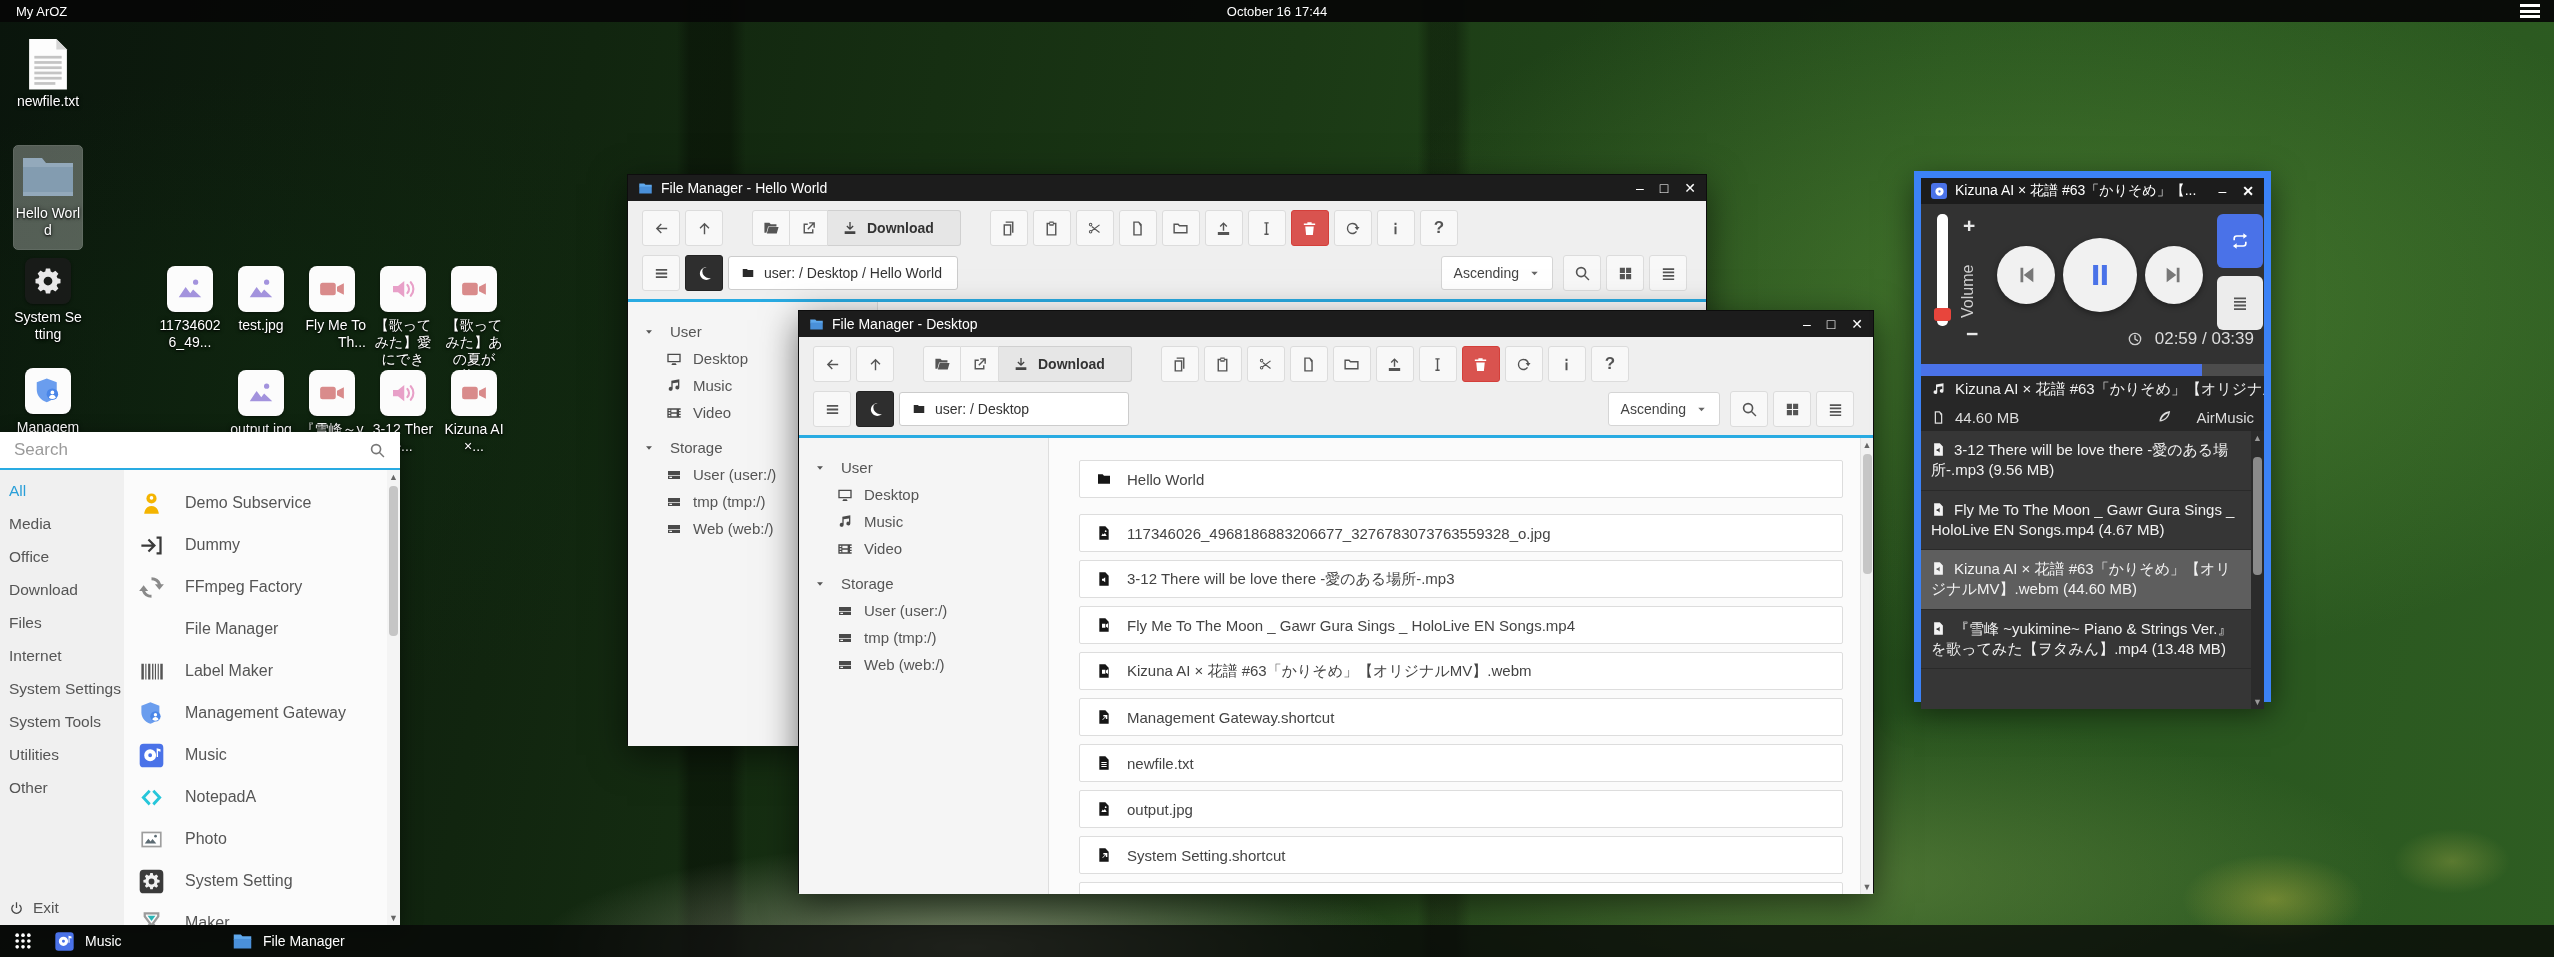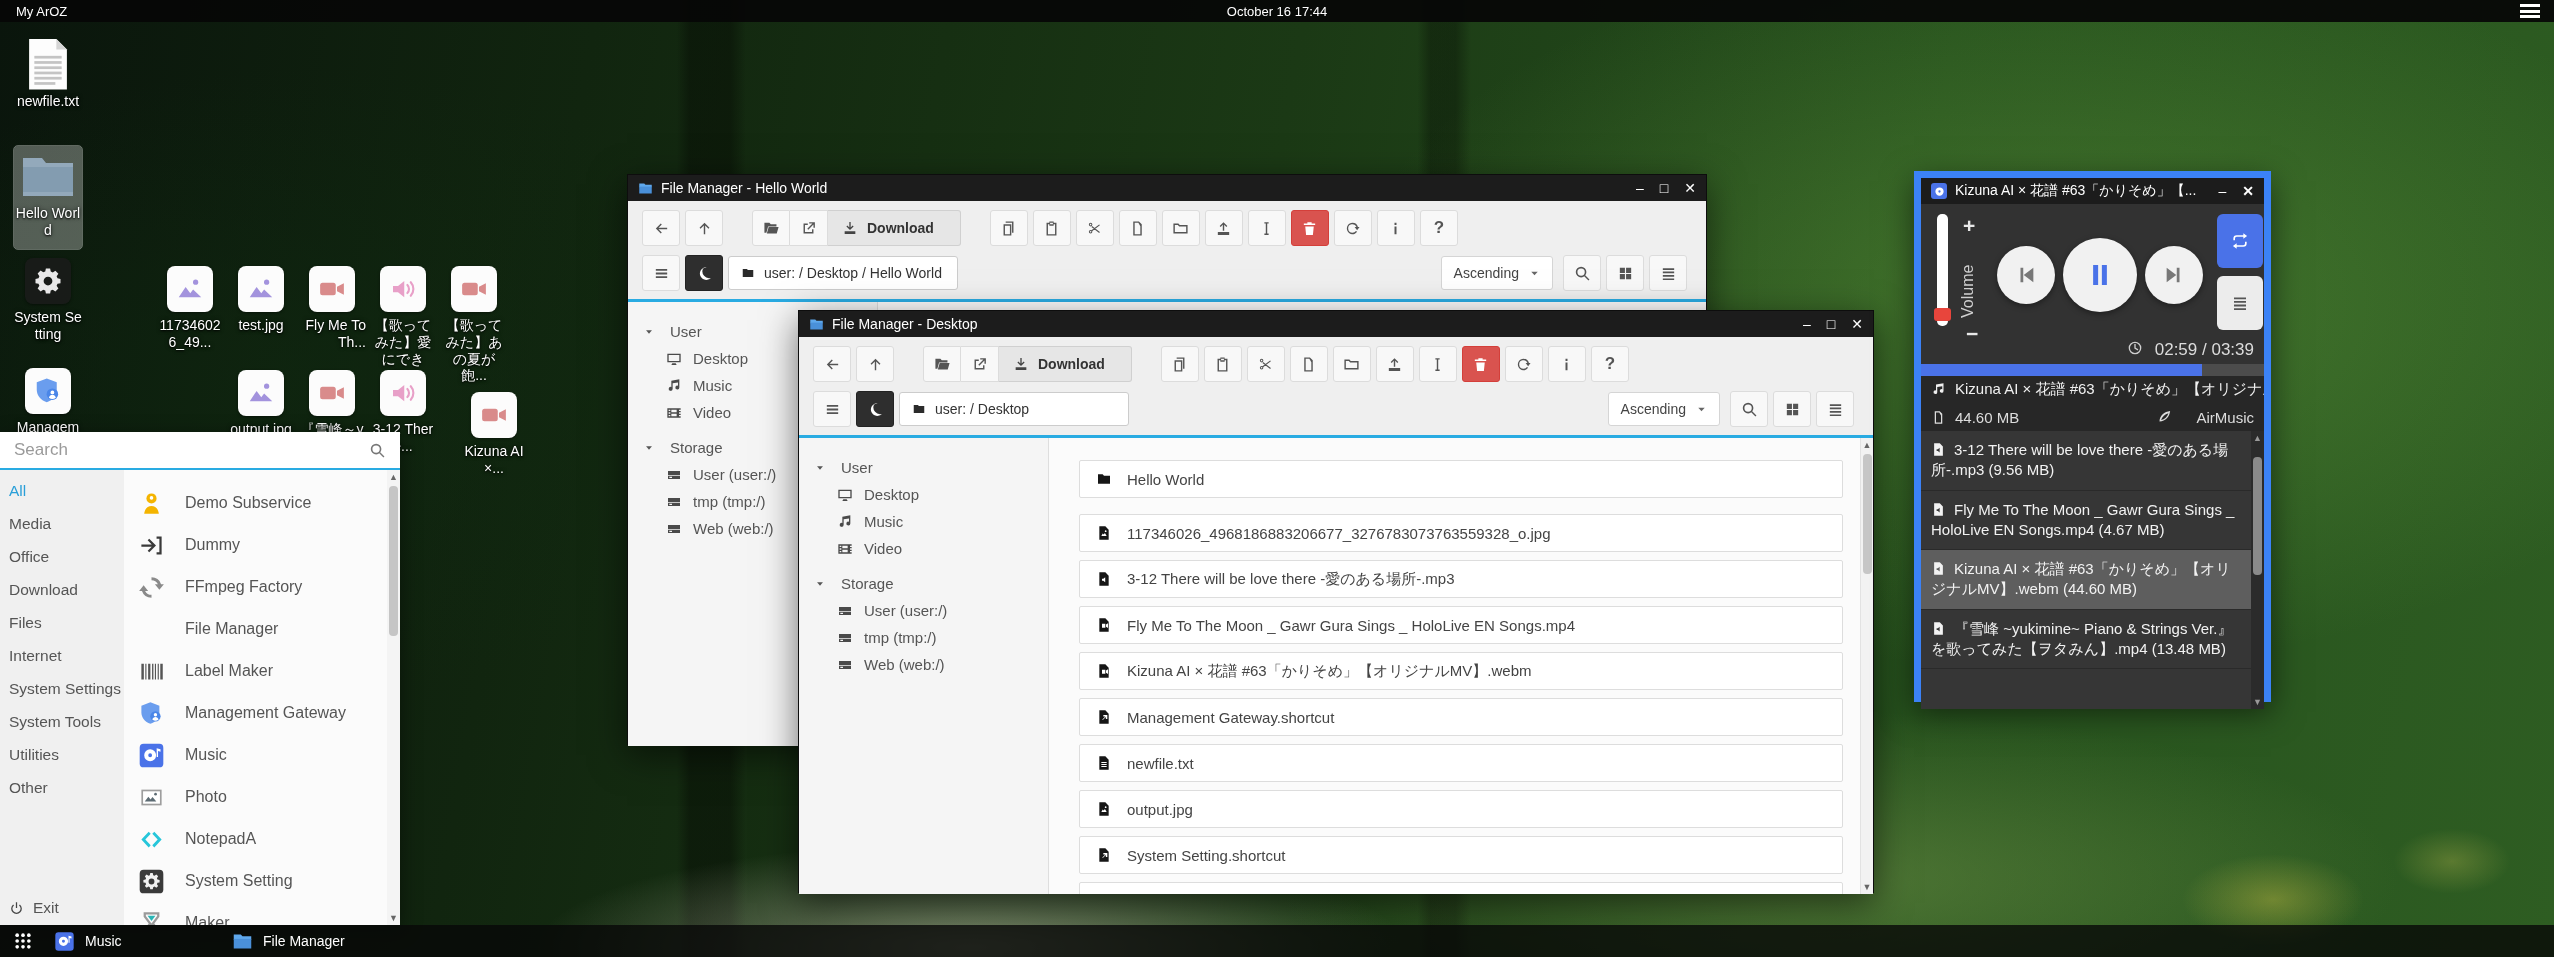--- a/index.html
+++ b/index.html
@@ -147,7 +147,7 @@
   #mp-queue { position:absolute; left:296px; top:72px; width:46px; height:54px; border-radius:6px; background:#ececec;
     display:flex; align-items:center; justify-content:center; cursor:pointer; }
   #mp-queue .ic { width:18px; height:18px; color:#555; }
-  #mp-time { position:absolute; right:10px; bottom:4px; display:flex; gap:12px; color:#dcdcdc; font-size:17px; }
+  #mp-time { position:absolute; right:10px; bottom:15px; display:flex; align-items:center; gap:12px; color:#dcdcdc; font-size:17px; }
   #mp-time .ic { width:16px; height:16px; color:#cfcfcf; }
   #mp-progress { height:12px; background:#4c4c4c; position:relative; }
   #mp-progress .fill { height:100%; background:#4a72e8; }

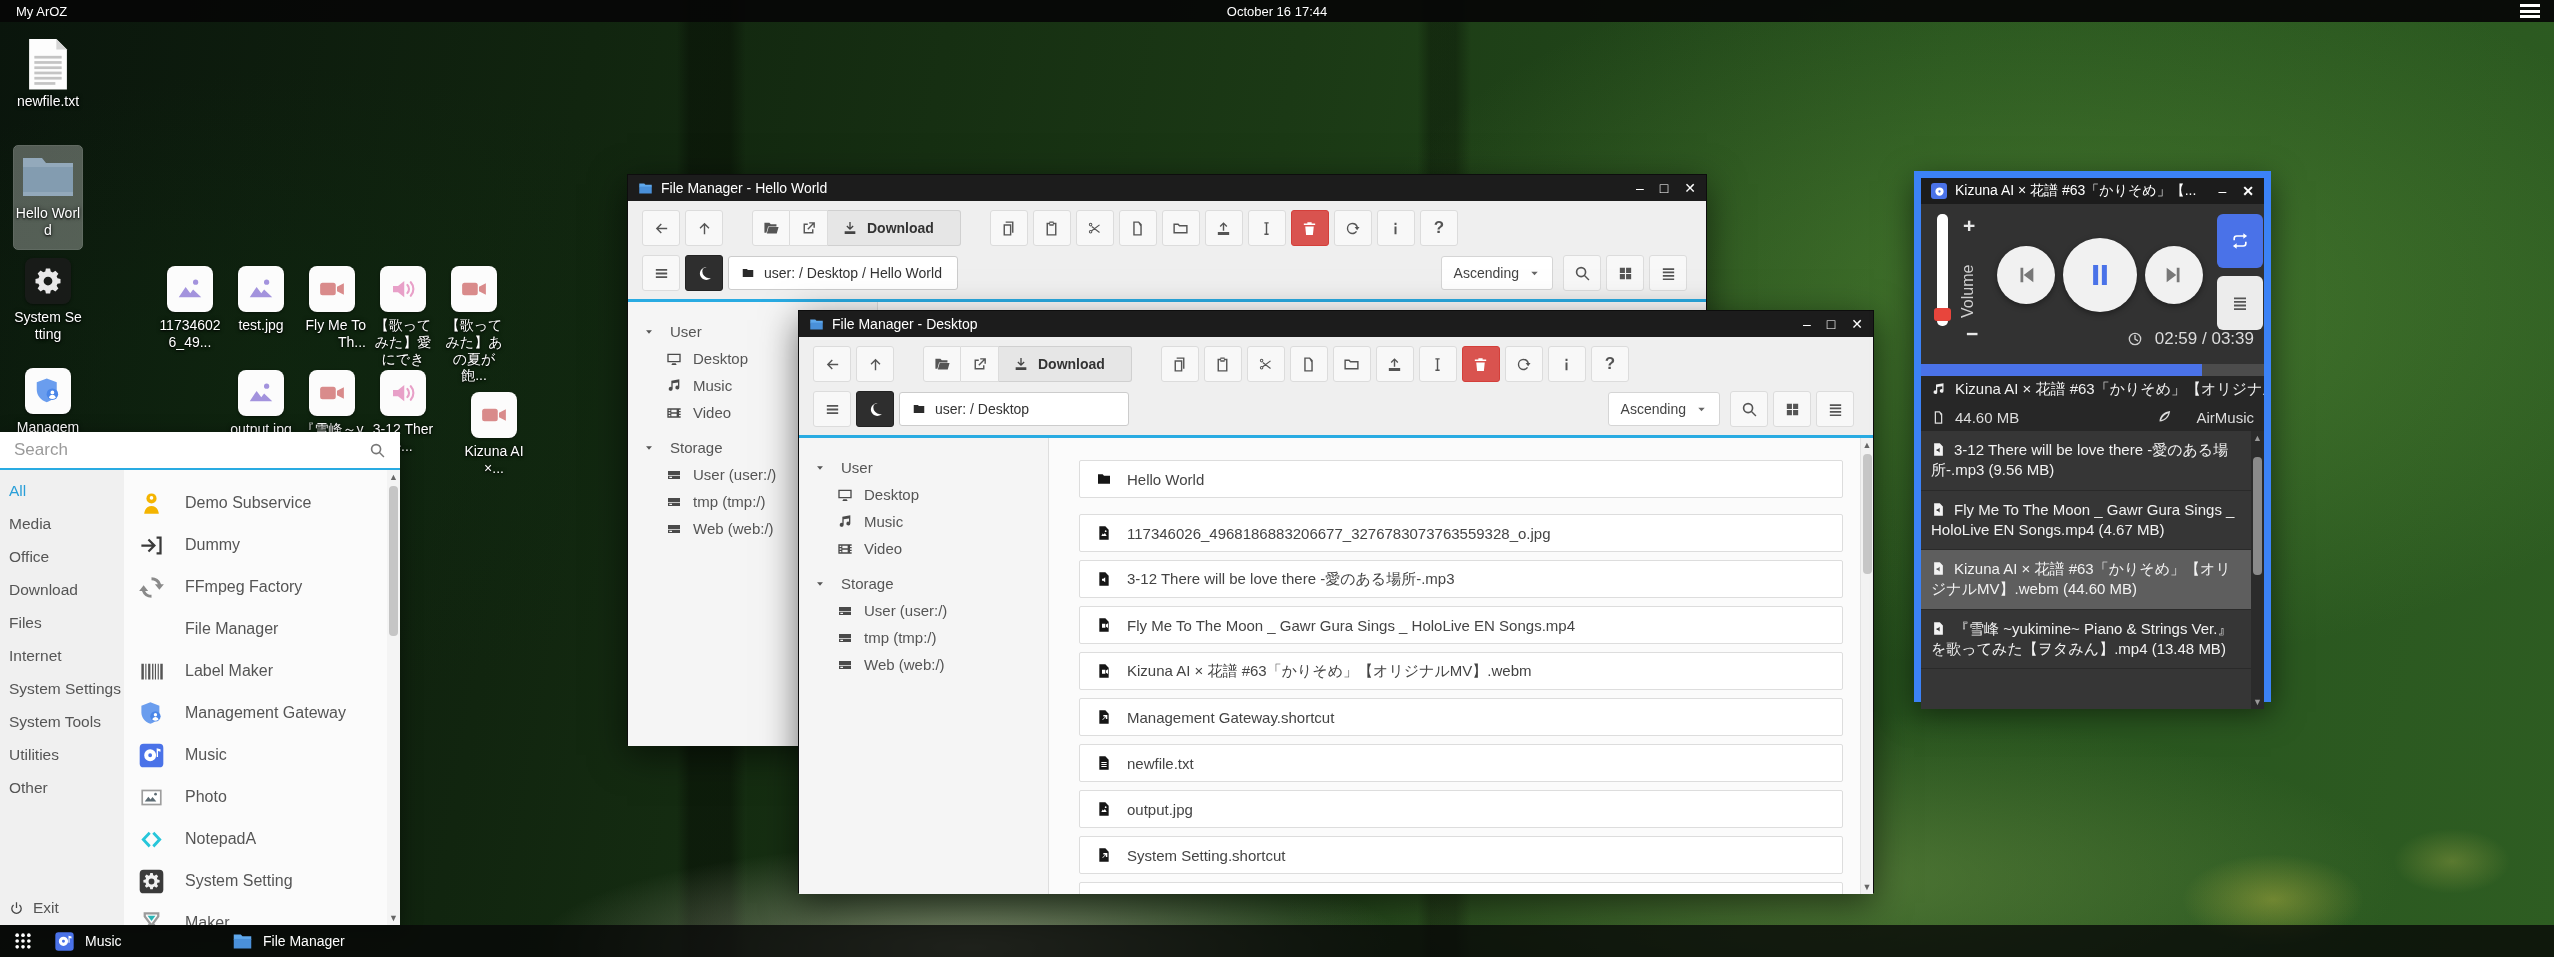--- a/index.html
+++ b/index.html
@@ -311,7 +311,7 @@
         </div>
         <div class="dlabel">3-12 There...</div>
       </div>
-      <div class="dicon" style="left: 460px; top: 370px; margin-top: 22px;">
+      <div class="dicon" style="left: 440px; top: 370px;">
         <div class="dtile">
           <span class="ic">
             <svg viewBox="0 0 24 24">

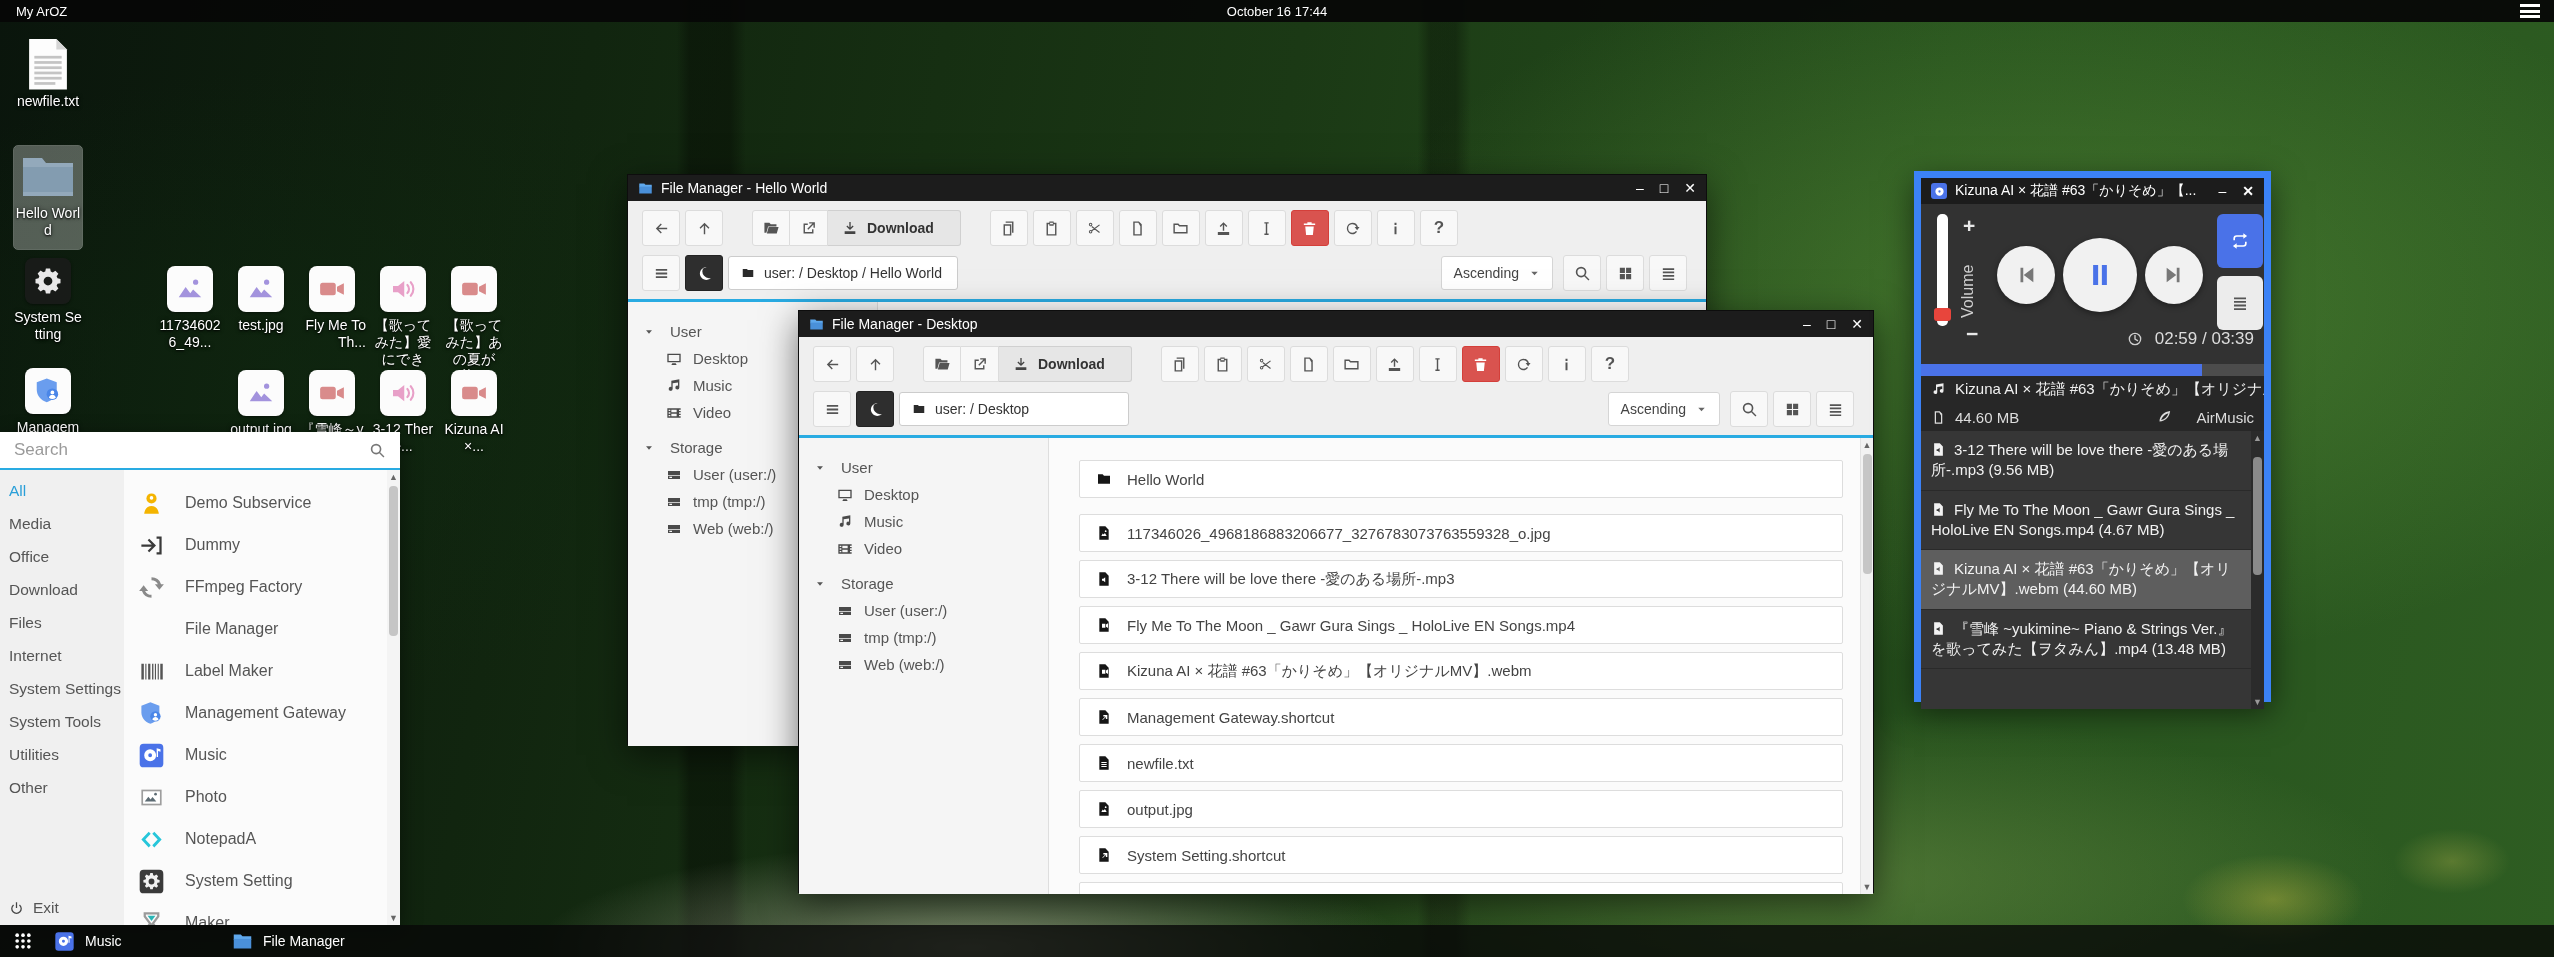--- a/index.html
+++ b/index.html
@@ -1152,6 +1152,16 @@
             <span class="appicon">
               <span class="ic">
                 <svg viewBox="0 0 24 24">
+                  <path fill="#26c6da" d="M9.5 5 3 12l6.5 7 1.8-1.8L6.5 12l4.8-5.2zM14.5 5 21 12l-6.5 7-1.8-1.8L17.5 12l-4.8-5.2z"></path>
+                </svg>
+              </span>
+            </span>
+            <span class="applabel">NotepadA</span>
+          </div>
+          <div class="sm-app">
+            <span class="appicon">
+              <span class="ic">
+                <svg viewBox="0 0 24 24">
                   <path fill="#9e9e9e" d="M3 5h18v14H3z"></path>
                   <path fill="#fff" d="M4.5 6.5h15v11h-15z"></path>
                   <path fill="#5c6b73" d="M6 15.5l3.2-4.2 2 2.5 1.7-2.2 3.4 3.9z"></path>
@@ -1160,16 +1170,6 @@
               </span>
             </span>
             <span class="applabel">Photo</span>
-          </div>
-          <div class="sm-app">
-            <span class="appicon">
-              <span class="ic">
-                <svg viewBox="0 0 24 24">
-                  <path fill="#26c6da" d="M9.5 5 3 12l6.5 7 1.8-1.8L6.5 12l4.8-5.2zM14.5 5 21 12l-6.5 7-1.8-1.8L17.5 12l-4.8-5.2z"></path>
-                </svg>
-              </span>
-            </span>
-            <span class="applabel">NotepadA</span>
           </div>
           <div class="sm-app">
             <span class="appicon">

